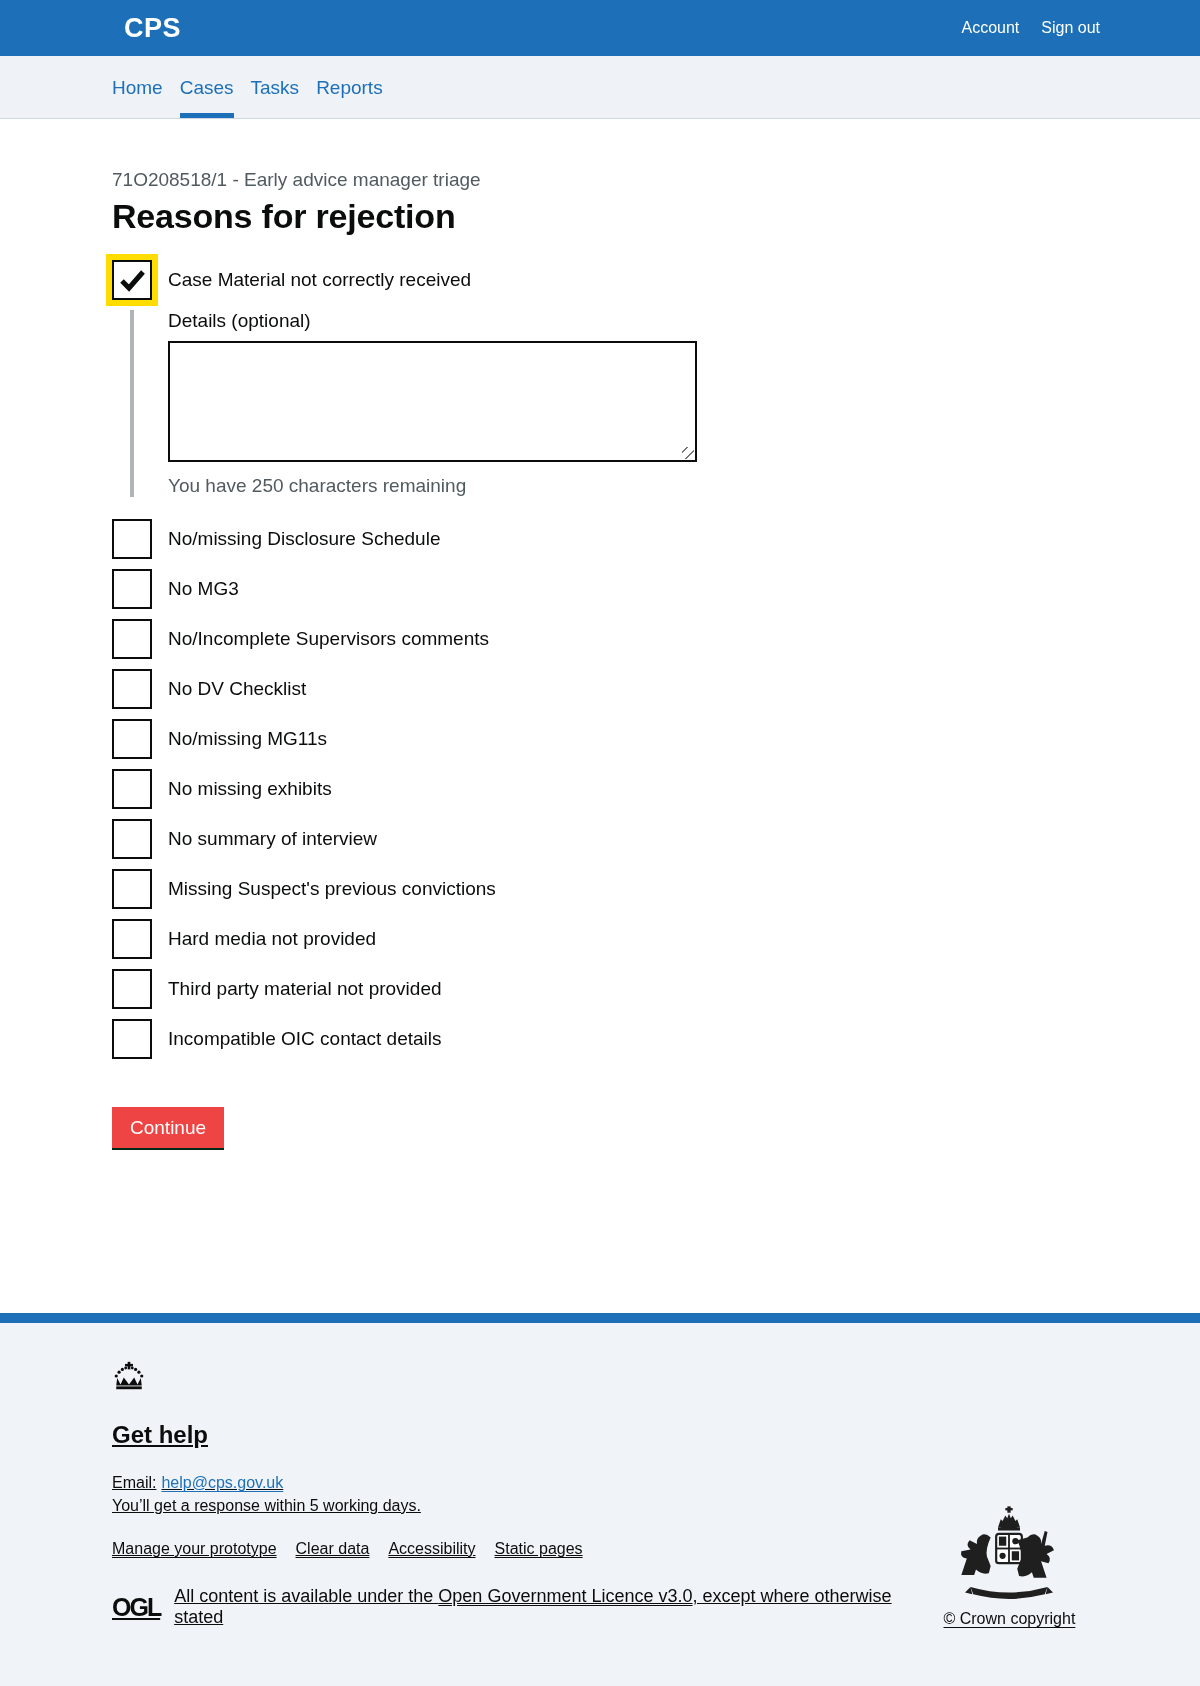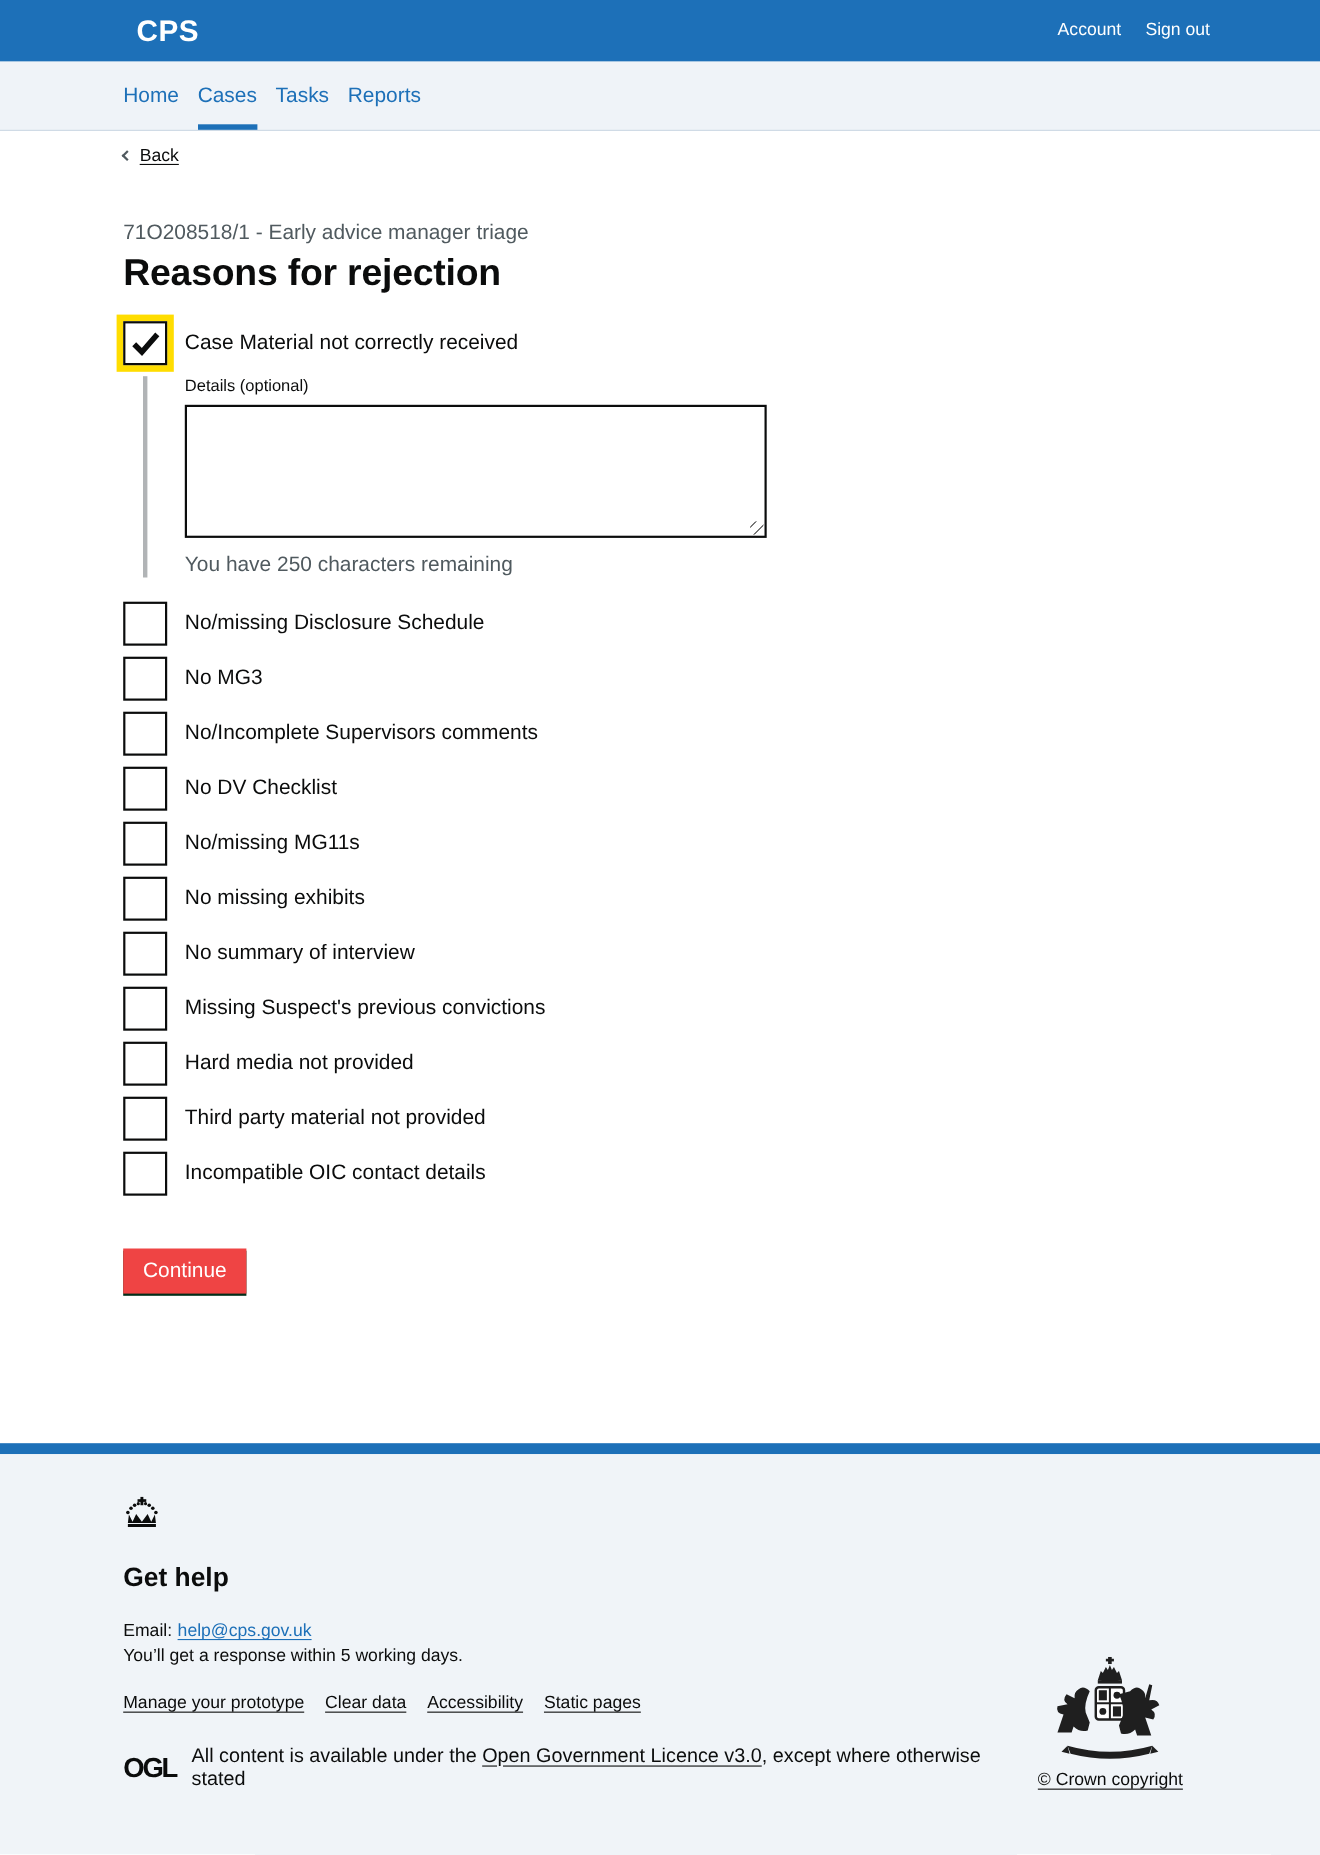--- a/index.html
+++ b/index.html
@@ -122,9 +122,6 @@
 
 <main>
   <div class="width-container">
-    <div class="back-link-row">
-      <span class="back-chevron"></span><a href="#" class="back-link">Back</a>
-    </div>
 
     <p class="caption">71O208518/1 - Early advice manager triage</p>
     <h1 class="page-title">Reasons for rejection</h1>

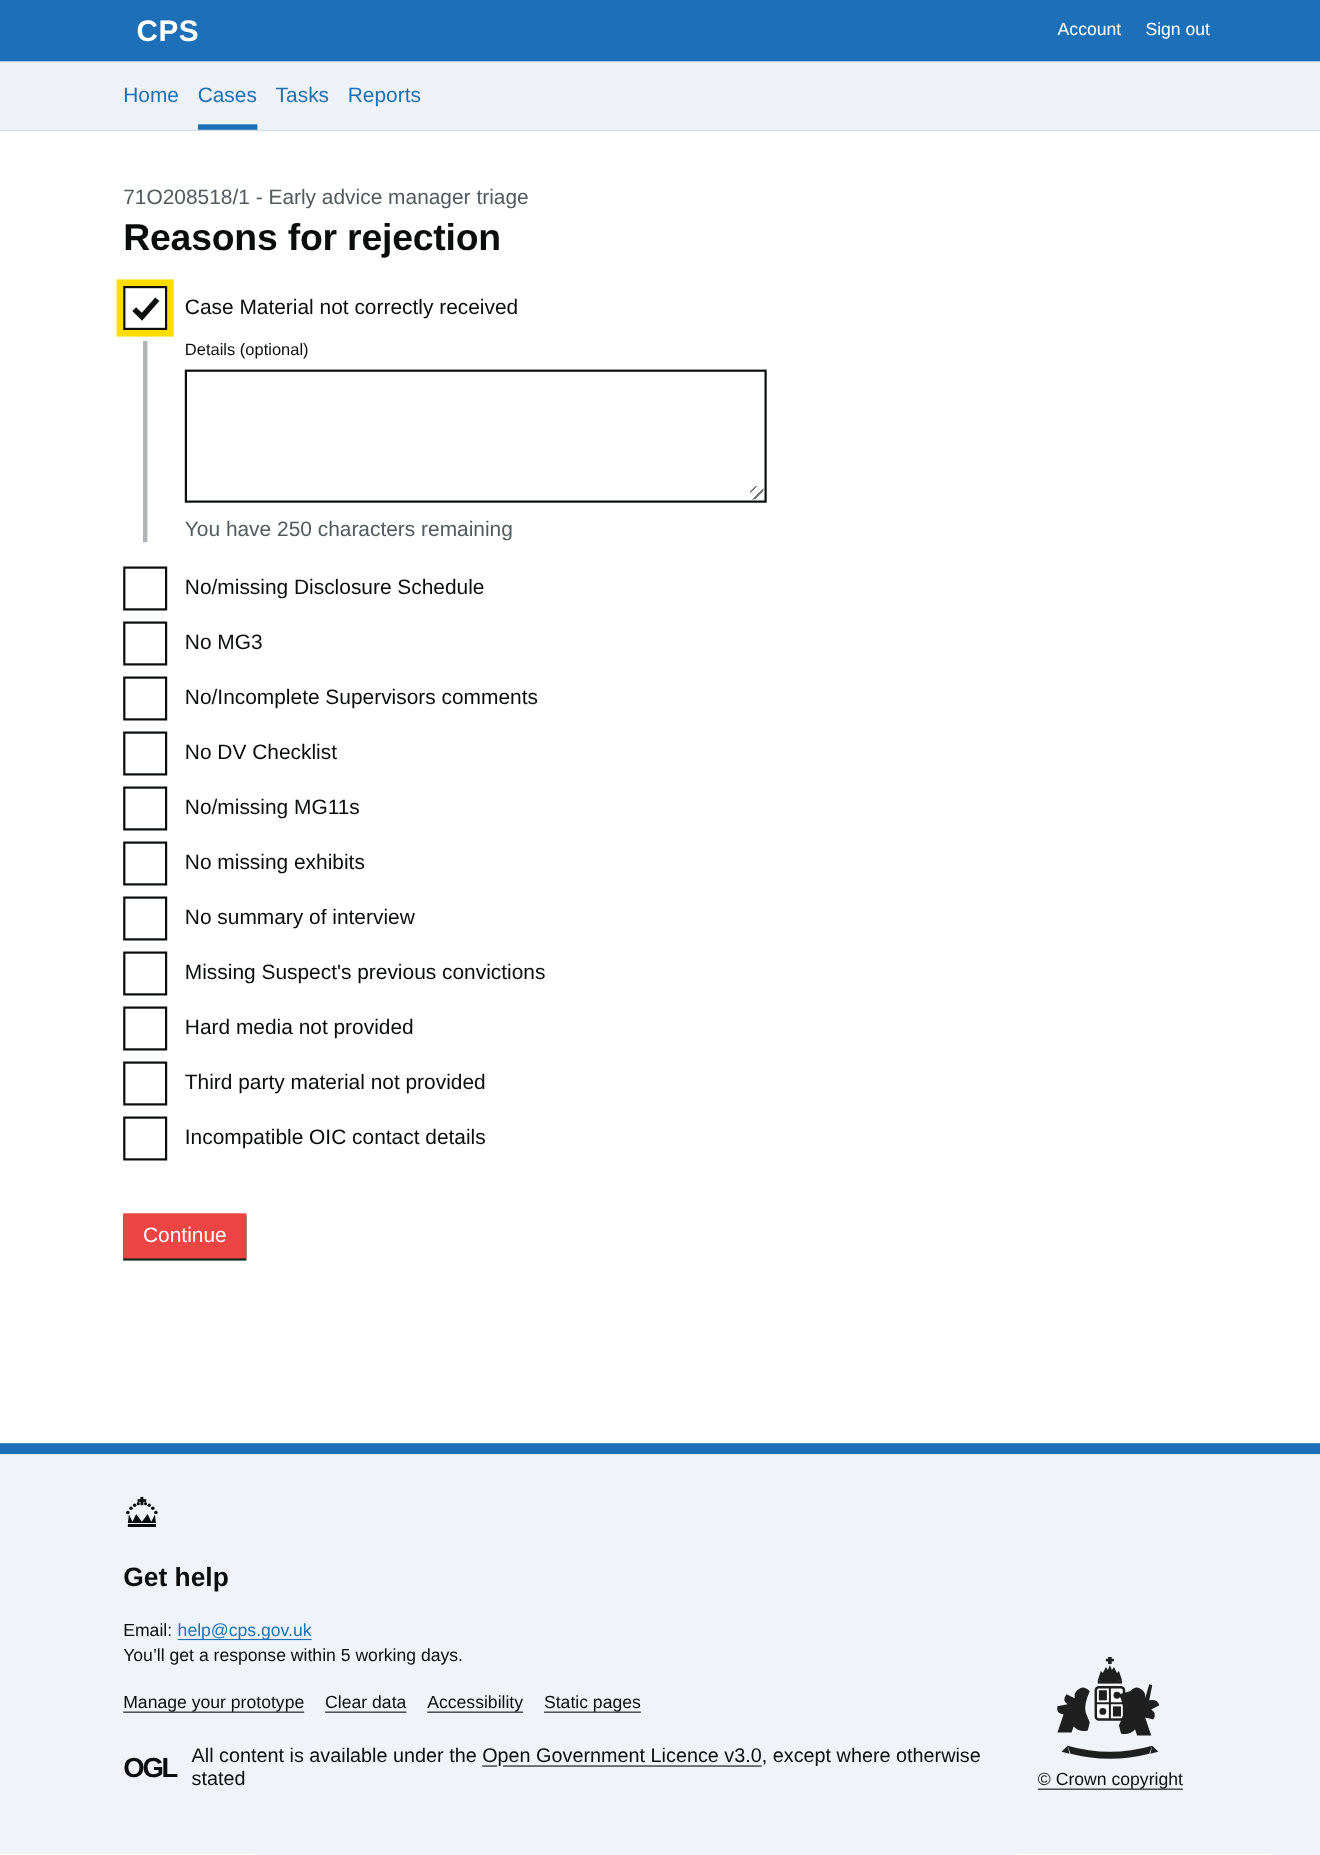--- a/index.html
+++ b/index.html
@@ -56,7 +56,7 @@
     border-left: 4px solid #b1b4b6;
     padding-left: 34px;
   }
-  .details-label { display: block; font-size: 15px; margin-bottom: 9px; }
+  .details-label { display: block; font-size: 19px; margin-bottom: 9px; }
   .textarea-wrap { position: relative; display: inline-block; }
   .details-textarea {
     width: 529px; height: 121px; border: 2px solid #0b0c0c; background: #fff;

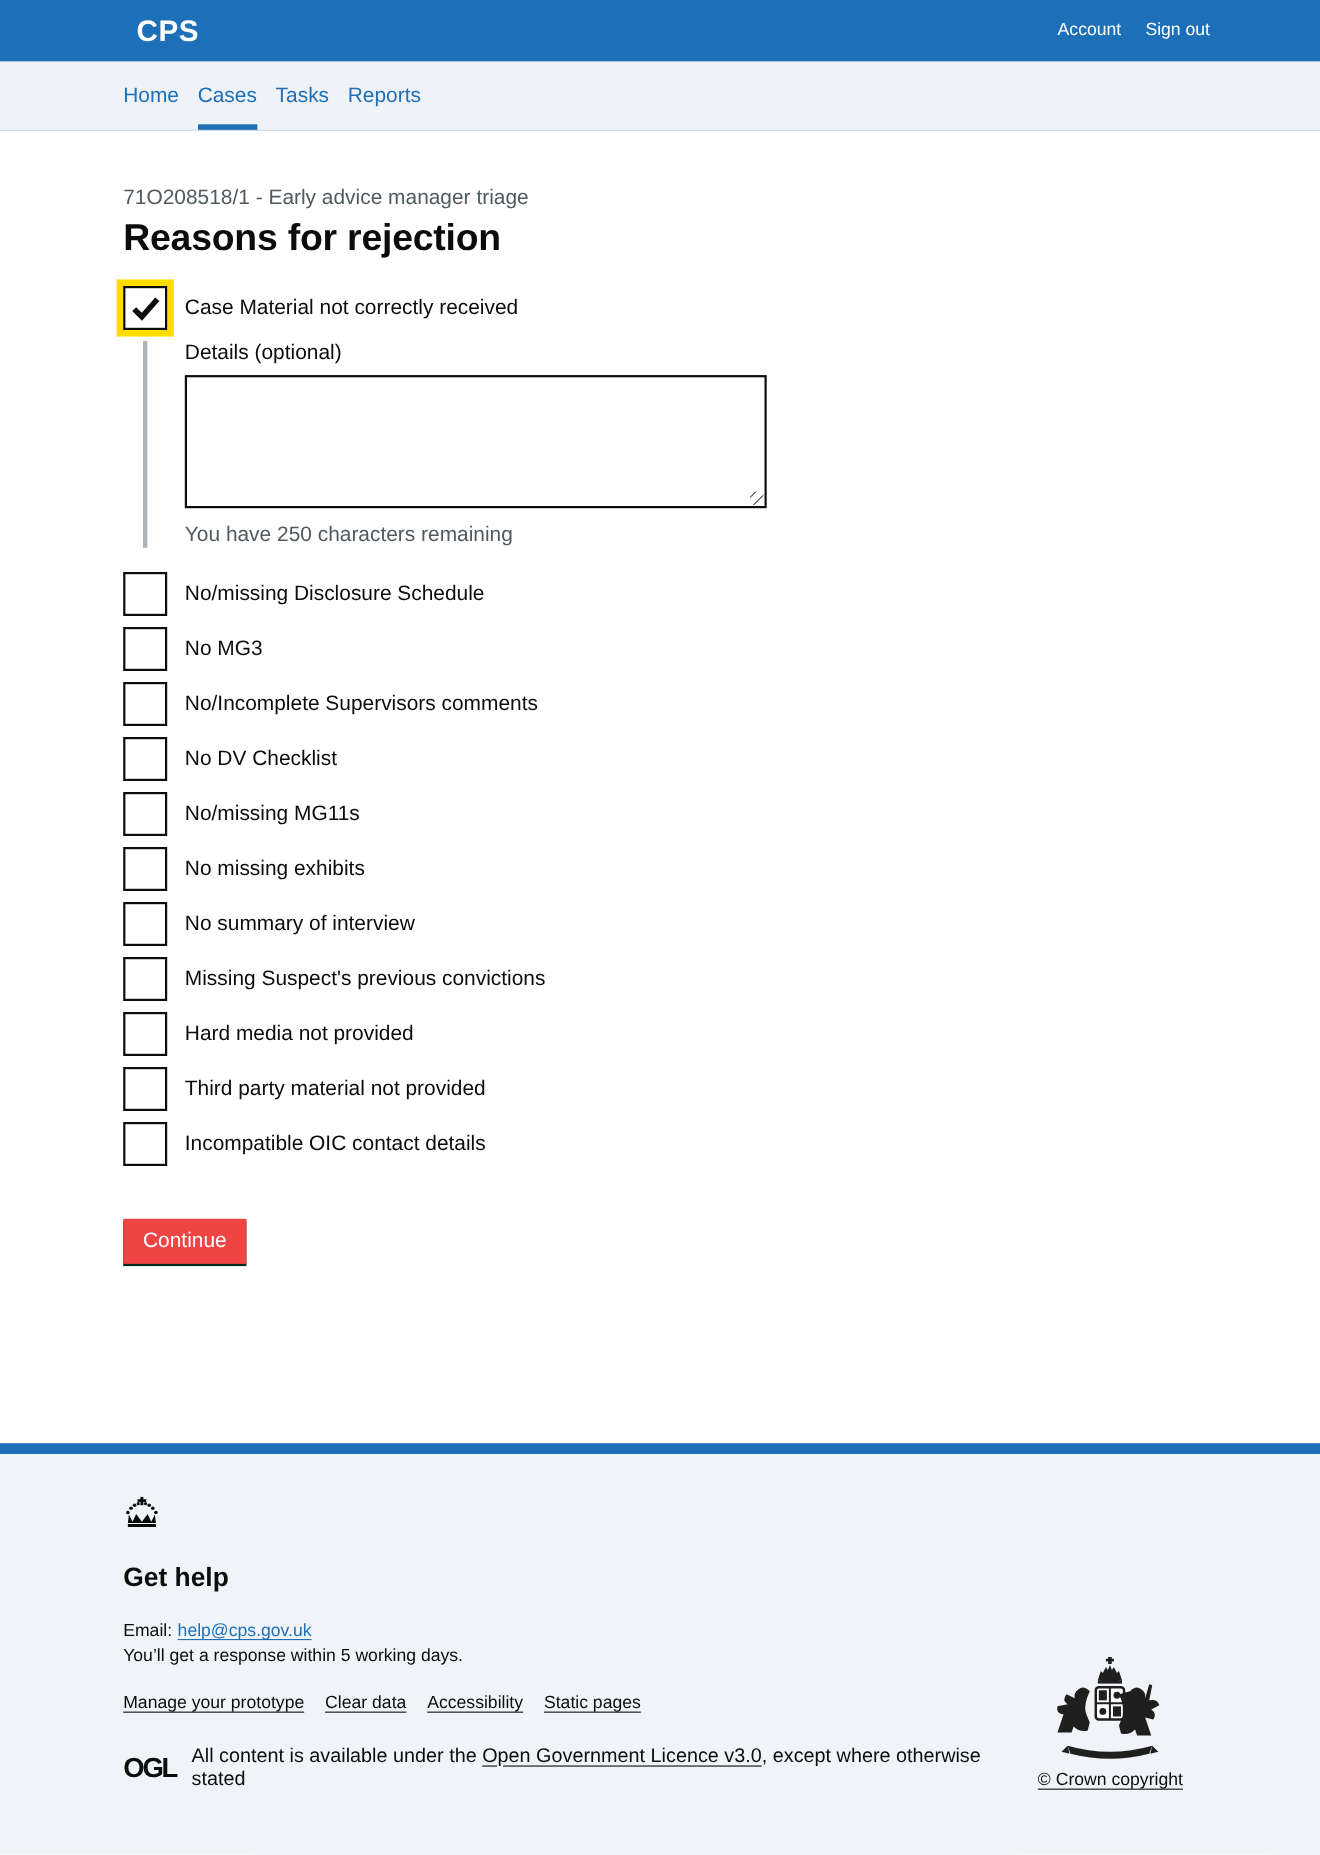--- a/index.html
+++ b/index.html
@@ -80,7 +80,7 @@
   
   .footer-bar { height: 10px; background: #1d70b8; }
   .app-footer { background: #f0f4f8; padding: 38px 0 58px; }
-  .footer-cols { display: flex; justify-content: center; align-items: flex-end; }
+  .footer-cols { display: flex; justify-content: center; align-items: flex-end; text-decoration: underline; }
   .footer-crown { margin-bottom: 26px; }
   .footer-heading { font-size: 24px; font-weight: bold; margin: 0 0 24px; }
   .footer-line { font-size: 16px; line-height: 1.25; }

